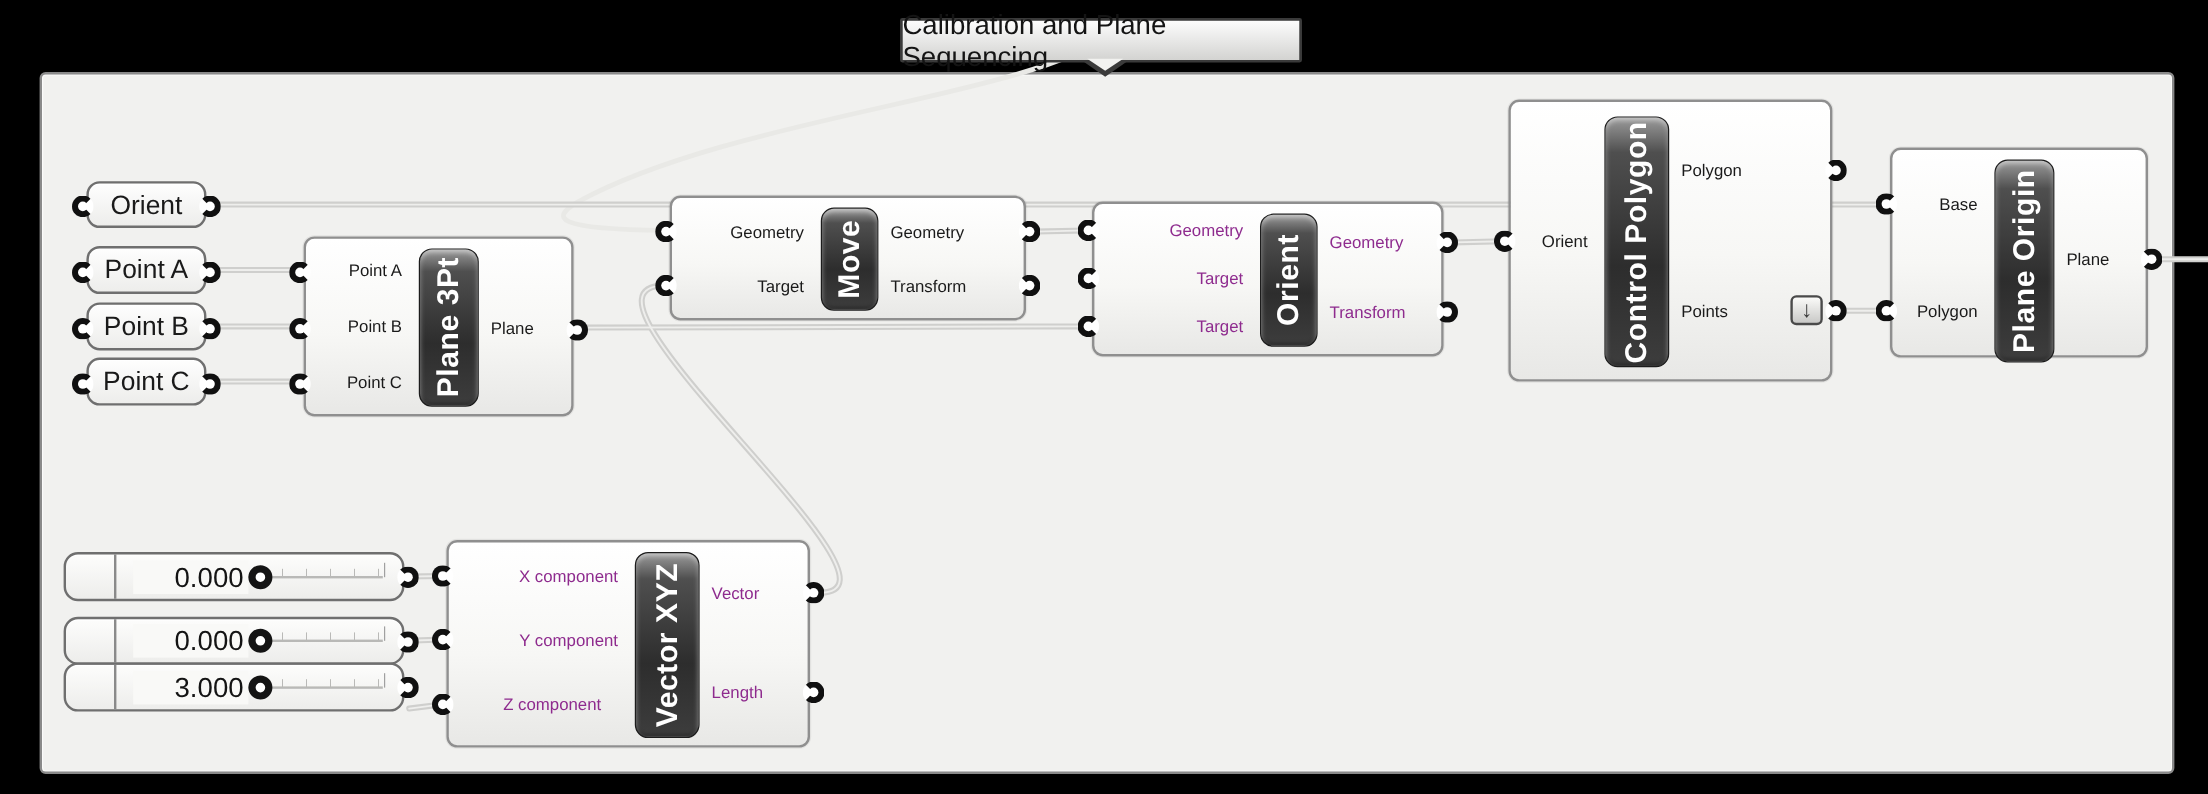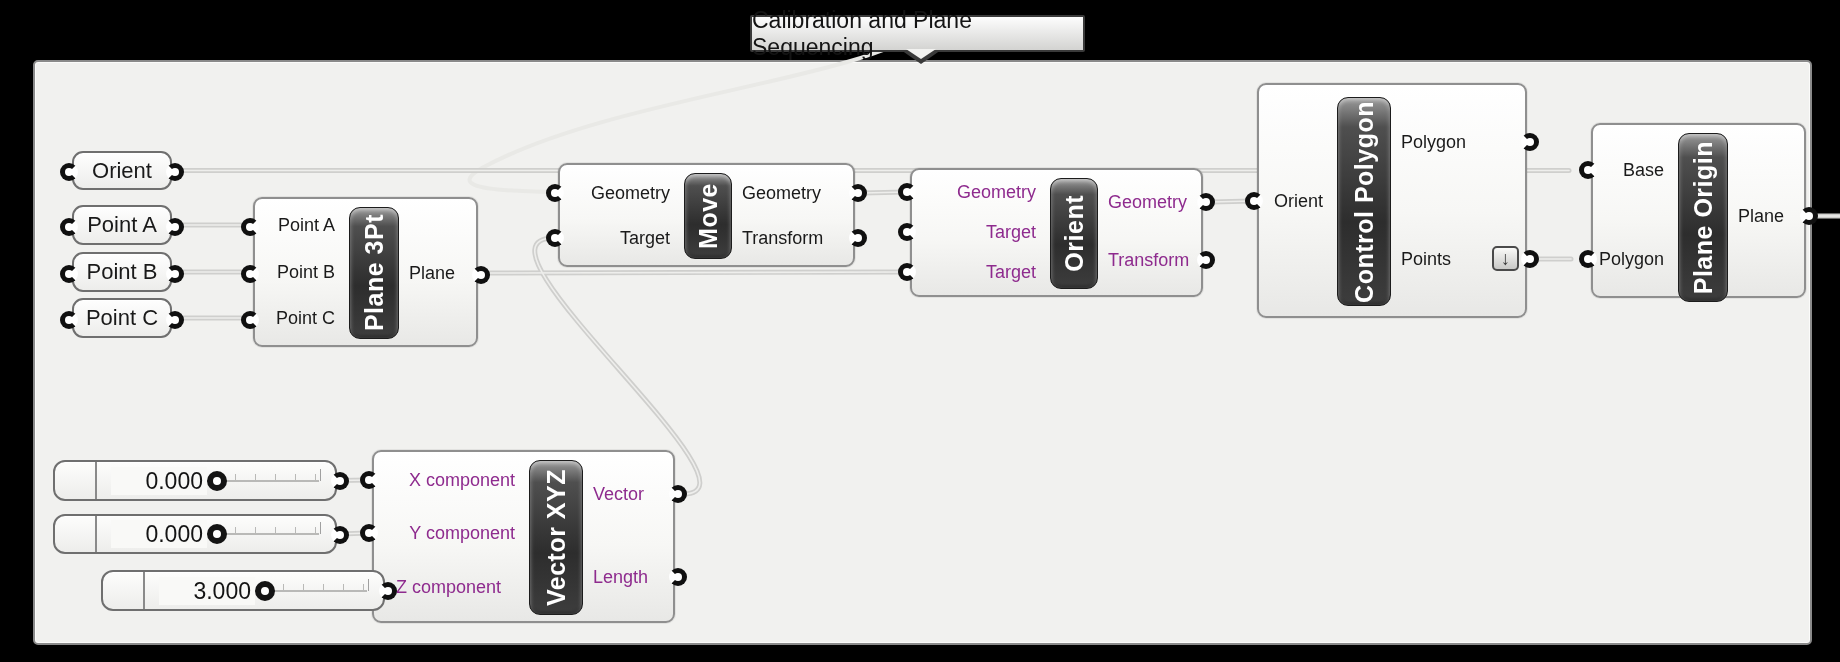--- a/index.html
+++ b/index.html
@@ -23,7 +23,7 @@
         background:linear-gradient(180deg,#ffffff 0%,#f7f7f5 55%,#e8e8e6 100%);
         border:2px solid #8f8f8f;border-radius:9px;
         box-shadow:inset 0 1px 0 #fff,0 0 0 1px rgba(0,0,0,.06);}
-  .lbl{position:absolute;height:30px;line-height:30px;font-size:18px;color:var(--ink);white-space:nowrap;}
+  .lbl{position:absolute;height:30px;line-height:30px;font-size:14px;color:var(--ink);white-space:nowrap;}
   .in-col{text-align:right;}
   .purple .lbl{color:var(--purple);}
   .vcap{position:absolute;border-radius:11px;border:1px solid #1c1c1c;

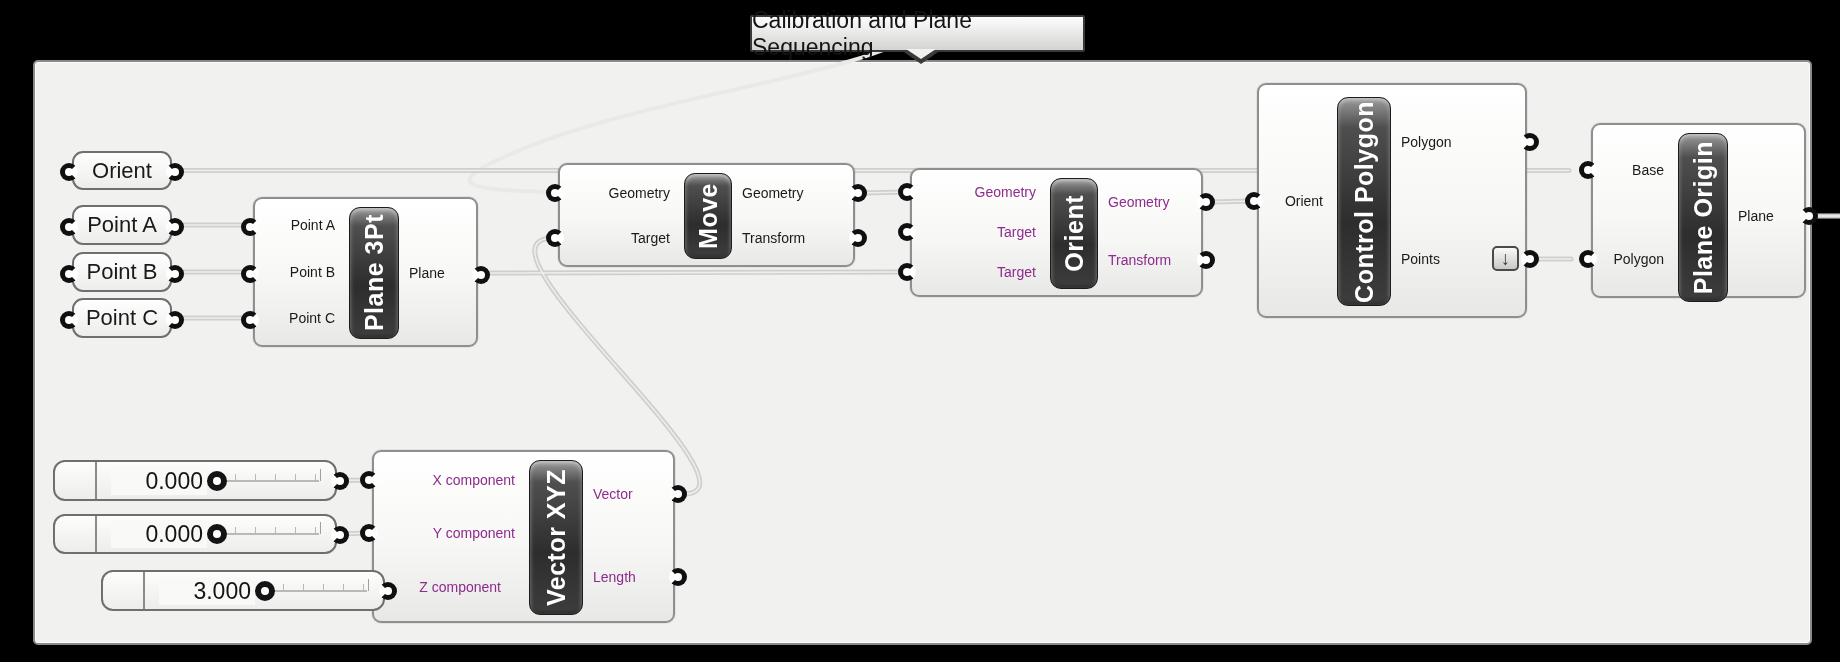--- a/index.html
+++ b/index.html
@@ -200,7 +200,7 @@
   <i class="nub out" style="top:165px"></i>
 </div>
 
-<div class="comp" style="left:1575px;top:123px;width:215px;height:175px;margin-left:16px;">
+<div class="comp" style="left:1575px;top:123px;width:215px;height:175px;">
   <i class="nub in" style="top:36px"></i>
   <i class="nub in" style="top:125px"></i>
   <div class="lbl in-col" style="right:140px;top:30px">Base</div>

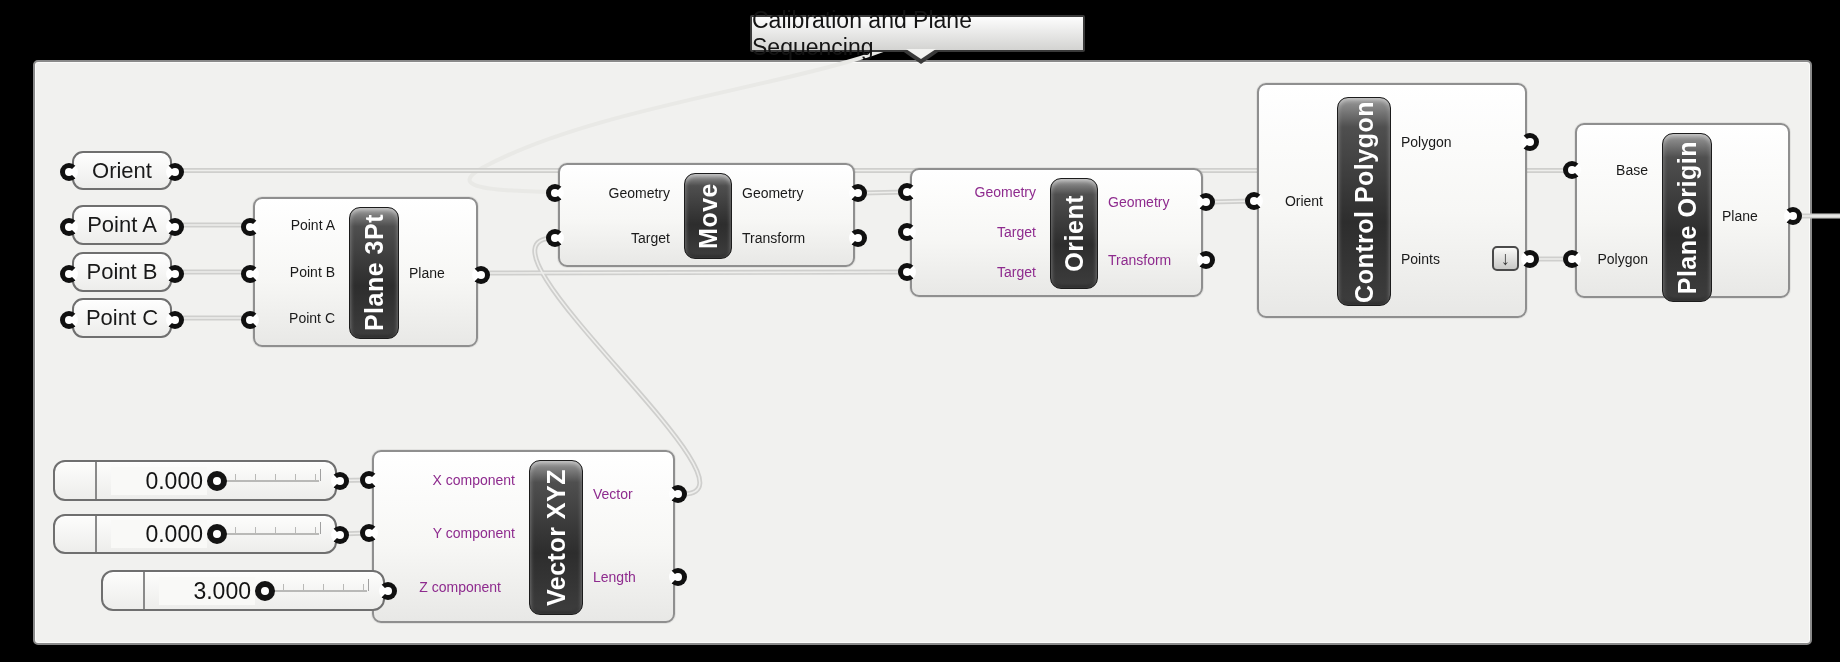--- a/index.html
+++ b/index.html
@@ -244,7 +244,7 @@
   <div class="knob"></div>
   <i class="nub out" style="top:10px"></i>
 </div>
-<div class="slider" style="top:570px;margin-left:48px;">
+<div class="slider" style="top:552px;">
   <div class="name-sep"></div>
   <div class="ticks"></div>
   <div class="rail"></div>

